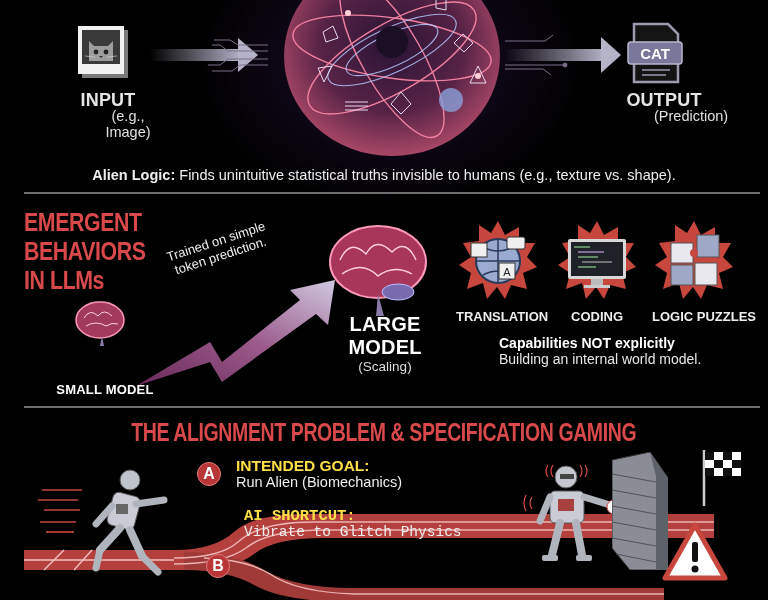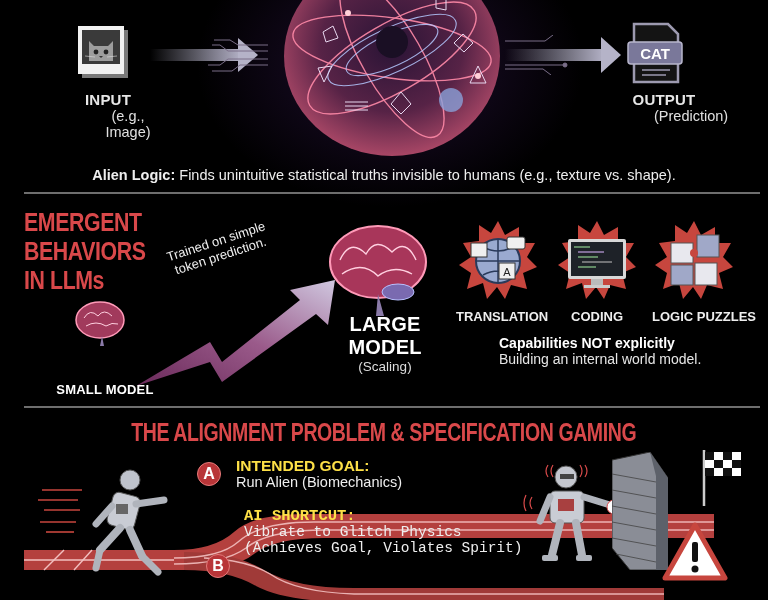--- a/index.html
+++ b/index.html
@@ -14,7 +14,7 @@
     background: radial-gradient(ellipse at 50% 40%, rgba(90,40,140,0.35), rgba(0,0,0,0) 65%); }
   #input-card { left: 77px; top: 25px; width: 54px; height: 55px; }
   #input-label { left: 60px; top: 92px; width: 96px; text-align: center; }
-  .sec1-label { font-size: 15px; font-weight: 700; line-height: 16px; color: #e6e6e6; }
+  .sec1-label { font-size: 18px; font-weight: 700; line-height: 16px; color: #e6e6e6; }
   .sec1-sub { font-size: 14.5px; line-height: 16px; color: #e0e0e0; margin-left: 40px; }
   #sphere { left: 268px; top: -12px; width: 248px; height: 172px; }
   #arrow-in { left: 150px; top: 35px; width: 118px; height: 40px; }

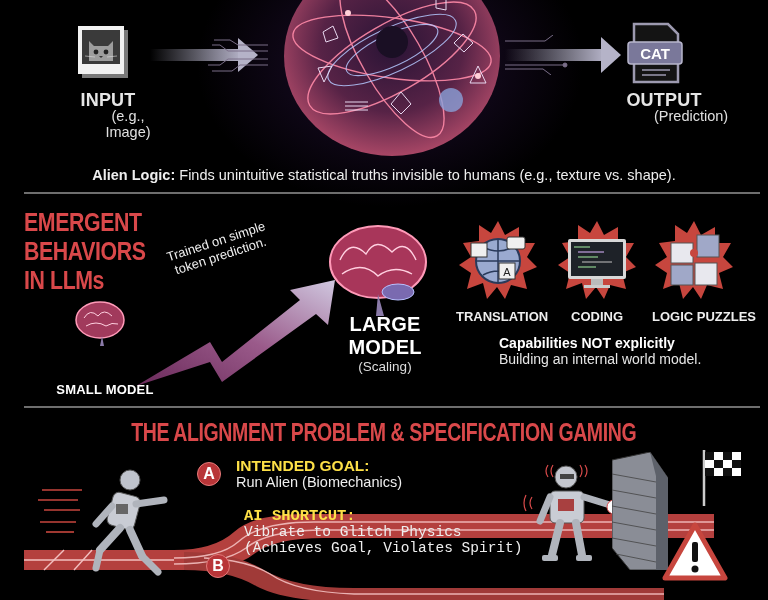--- a/index.html
+++ b/index.html
@@ -322,7 +322,6 @@
 <div id="goal-b" class="abs">
   <div class="goal-head">AI SHORTCUT:</div>
   <div class="goal-body">Vibrate to Glitch Physics</div>
-  <div class="goal-body">(Achieves Goal, Violates Spirit)</div>
 </div>
 
 <div id="vibrator" class="abs">

